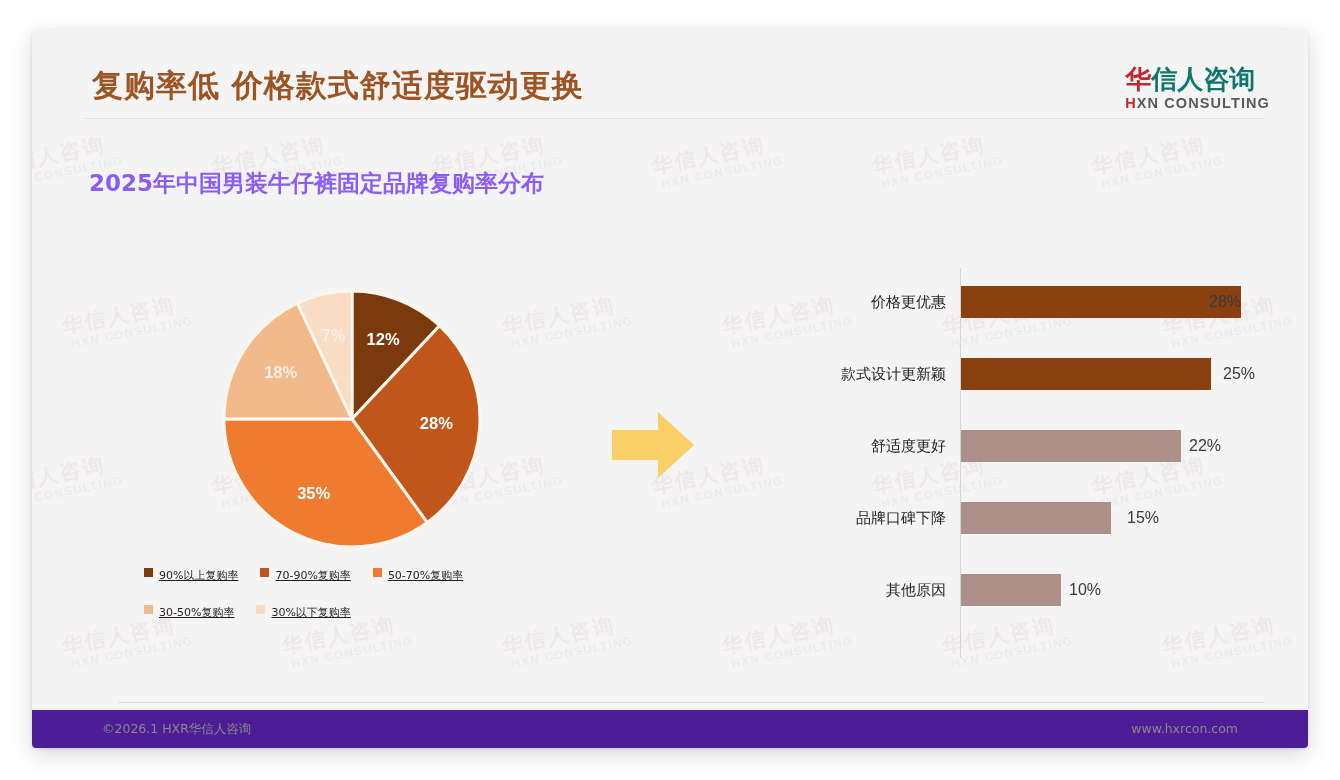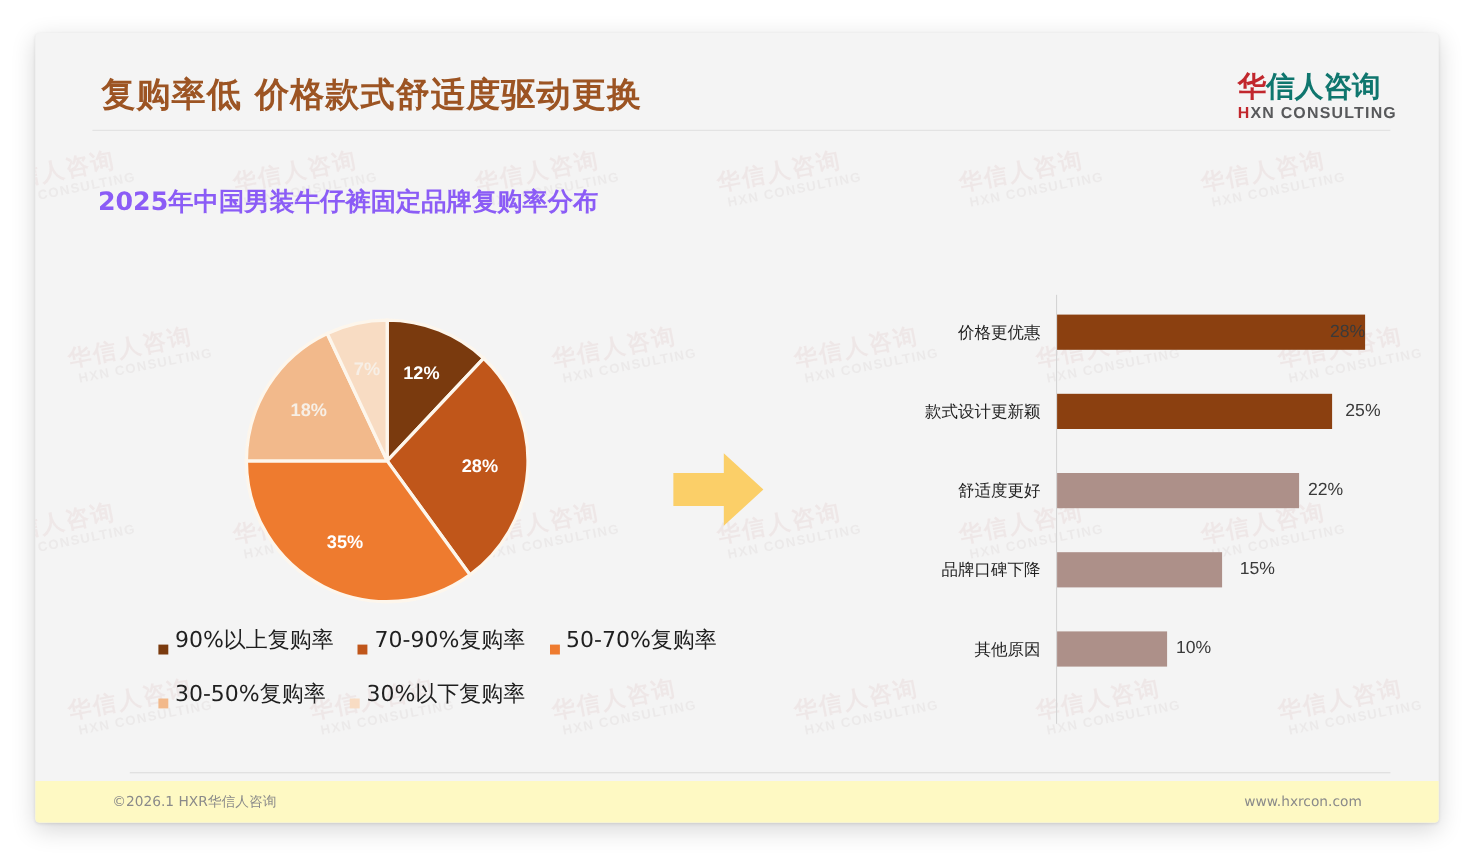--- a/index.html
+++ b/index.html
@@ -167,11 +167,12 @@
   }
   .legend-item {
     display: flex;
-    align-items: flex-end;
-    font-size: 20px;
+    align-items: flex-start;
+    font-size: 11px;
     color: #1f1f1f;
     font-family: "DejaVu Sans", sans-serif;
     white-space: nowrap;
+    text-decoration: underline;
   }
   .legend-item + .legend-item { margin-left: 22px; }
   .legend-swatch {

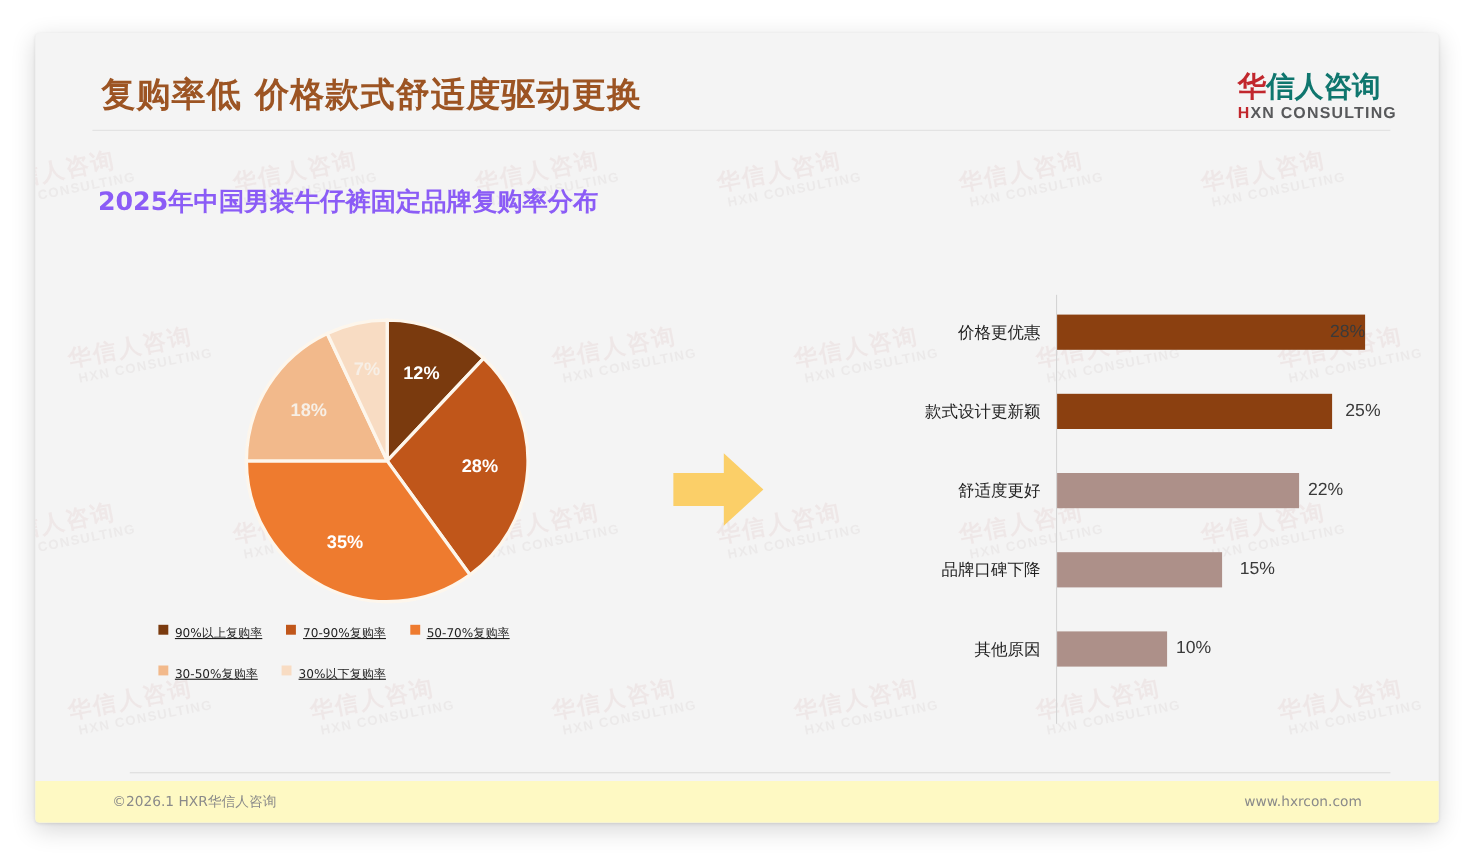--- a/index.html
+++ b/index.html
@@ -278,7 +278,7 @@
     bottom: 0;
     width: 100%;
     height: 38px;
-    background: #fef9c3;
+    background: #4c1d95;
     z-index: 6;
   }
   .footer-left, .footer-right {

